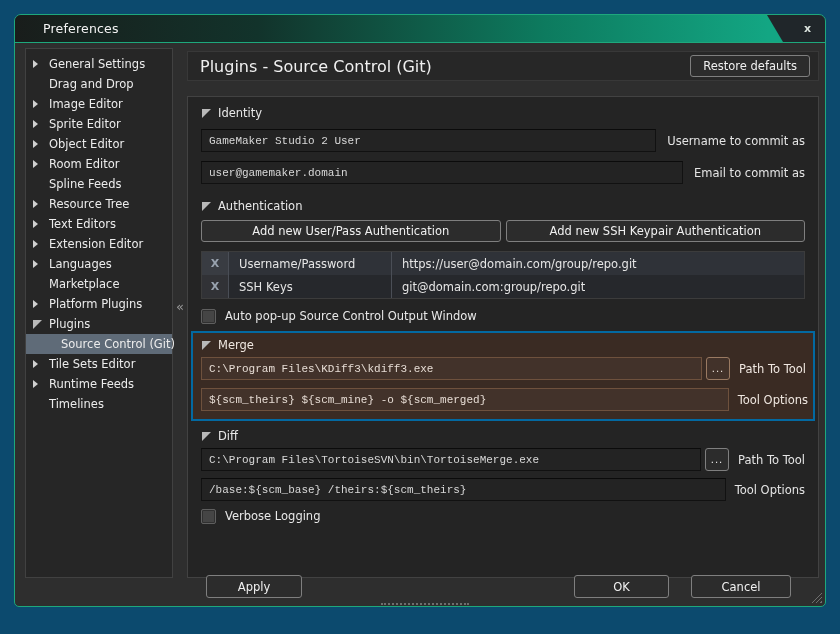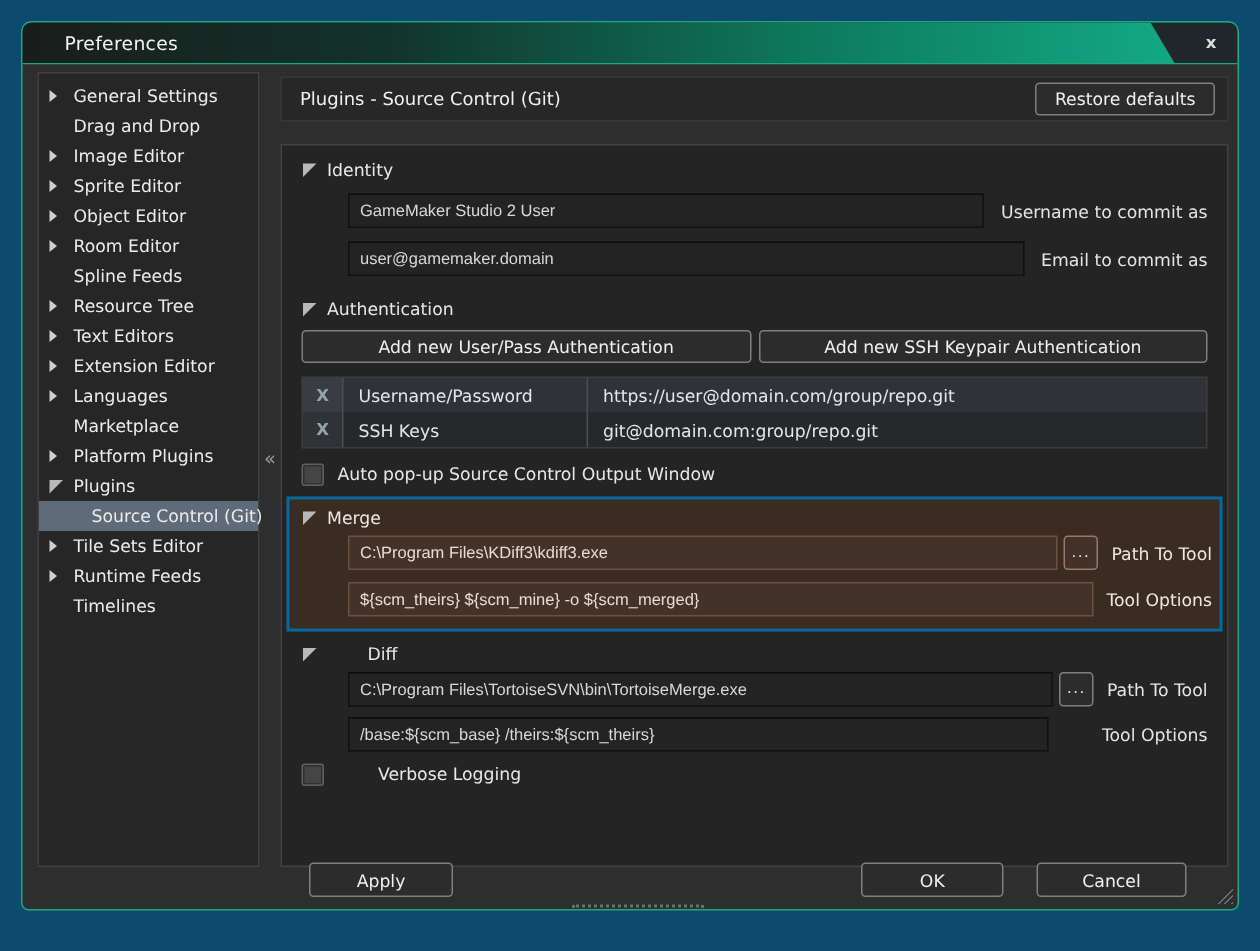--- a/index.html
+++ b/index.html
@@ -45,7 +45,7 @@
     background:#272727; border:1px solid #383838;
     display:flex; align-items:center; justify-content:space-between; padding:0 8px 0 12px;
   }
-  .content-title { color:#f0f0f0; font-size:12px; }
+  .content-title { color:#f0f0f0; font-size:16px; }
   .btn {
     background:#2c2c2c; border:1px solid #7f7f7f; border-radius:3px;
     color:#f0f0f0; font-size:11.5px; font-family:"DejaVu Sans",sans-serif;

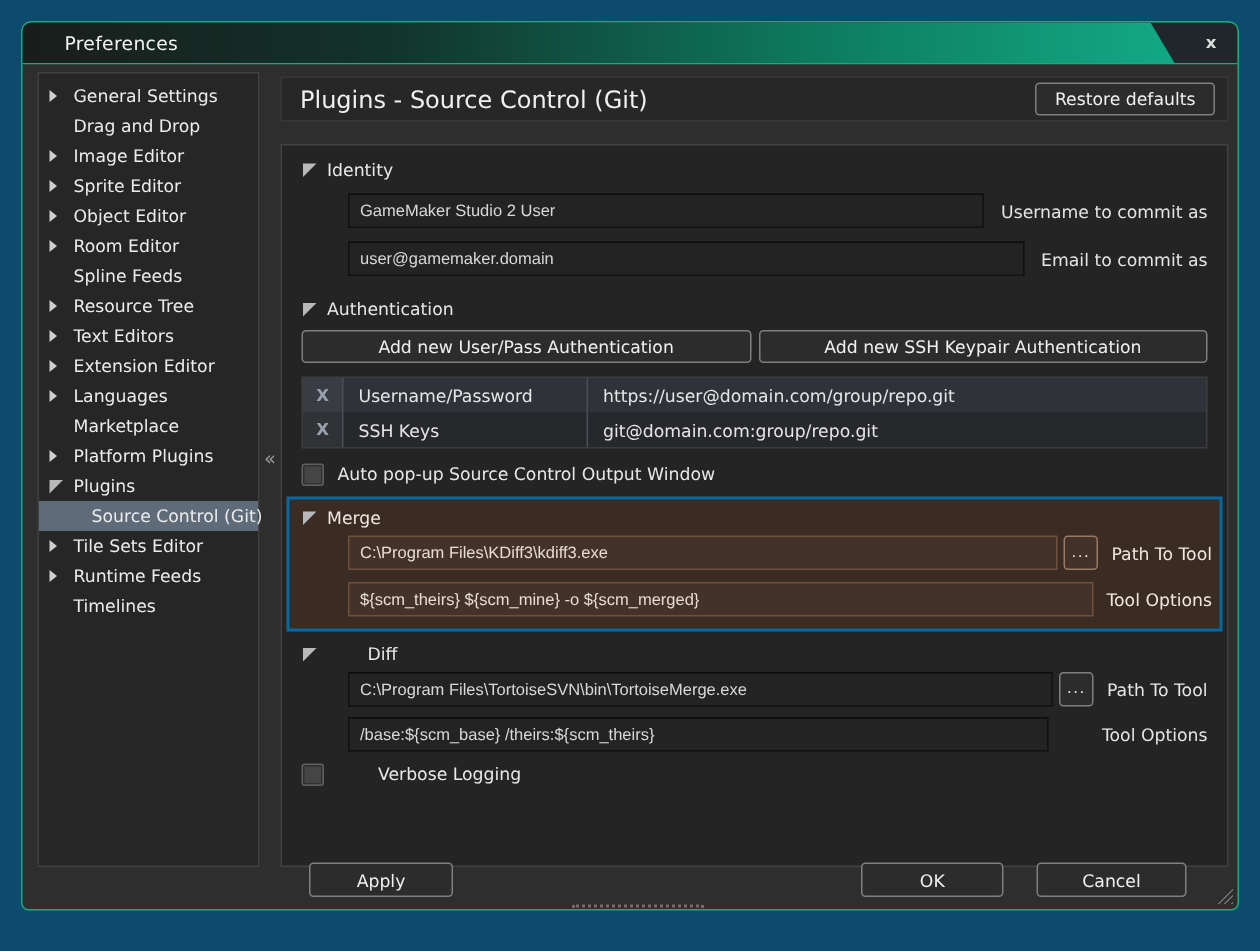--- a/index.html
+++ b/index.html
@@ -64,7 +64,7 @@
   .field-row { display:flex; align-items:center; height:23px; }
   .tinput {
     height:23px; background:#232323; border:1px solid #111; border-top-color:#0b0b0b;
-    color:#d8d8d8; font-size:11px; font-family:Liberation Sans, sans-serif; padding:0 7px; outline:none;margin-left:31px;
+    color:#d8d8d8; font-size:11px; font-family:Liberation Mono, monospace; padding:0 7px; outline:none;
   }
   .w-main { width:501px; }
   .w-opts { width:529px; }

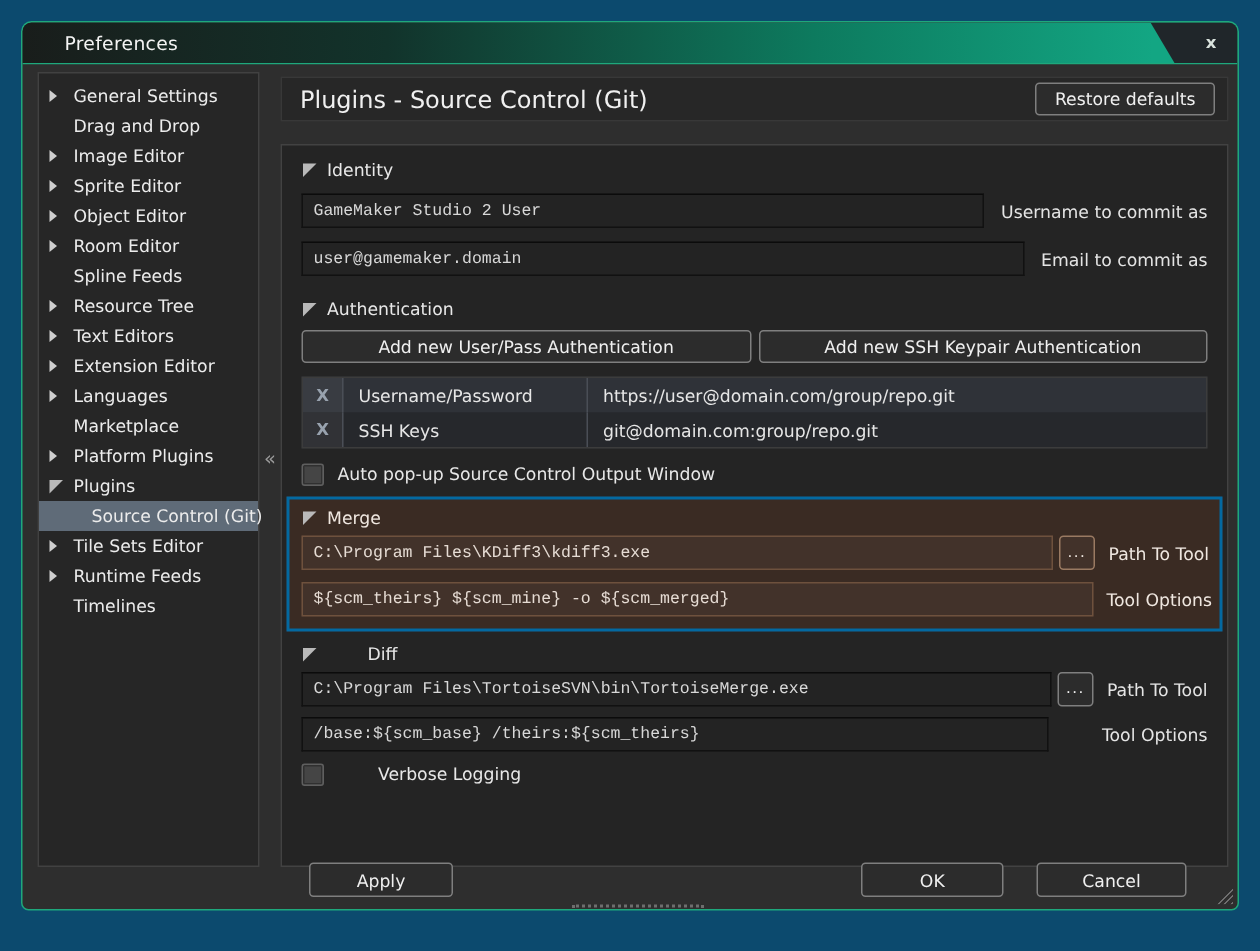--- a/index.html
+++ b/index.html
@@ -99,7 +99,7 @@
   .merge-panel .btn { background:#42322a; border-color:#9a7a62; color:#efe7e0; }
 
   
-  .mt4{margin-top:4px;} .mt6{margin-top:6px;} .mt7{margin-top:7px;gap:27px;} .mt8{margin-top:8px;}
+  .mt4{margin-top:4px;} .mt6{margin-top:6px;} .mt7{margin-top:7px;} .mt8{margin-top:8px;}
   .mt9{margin-top:9px;} .mt14{margin-top:14px;}
   .ml9{margin-left:9px;} .ml11{margin-left:11px;}
 

